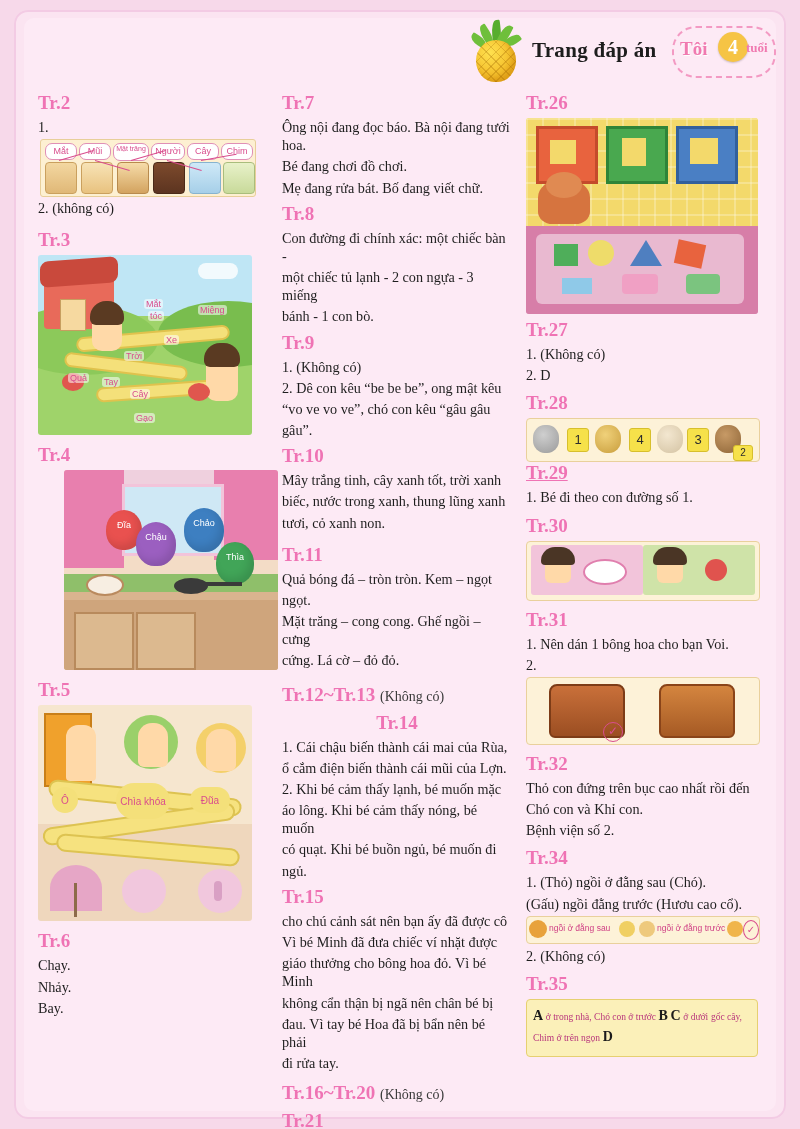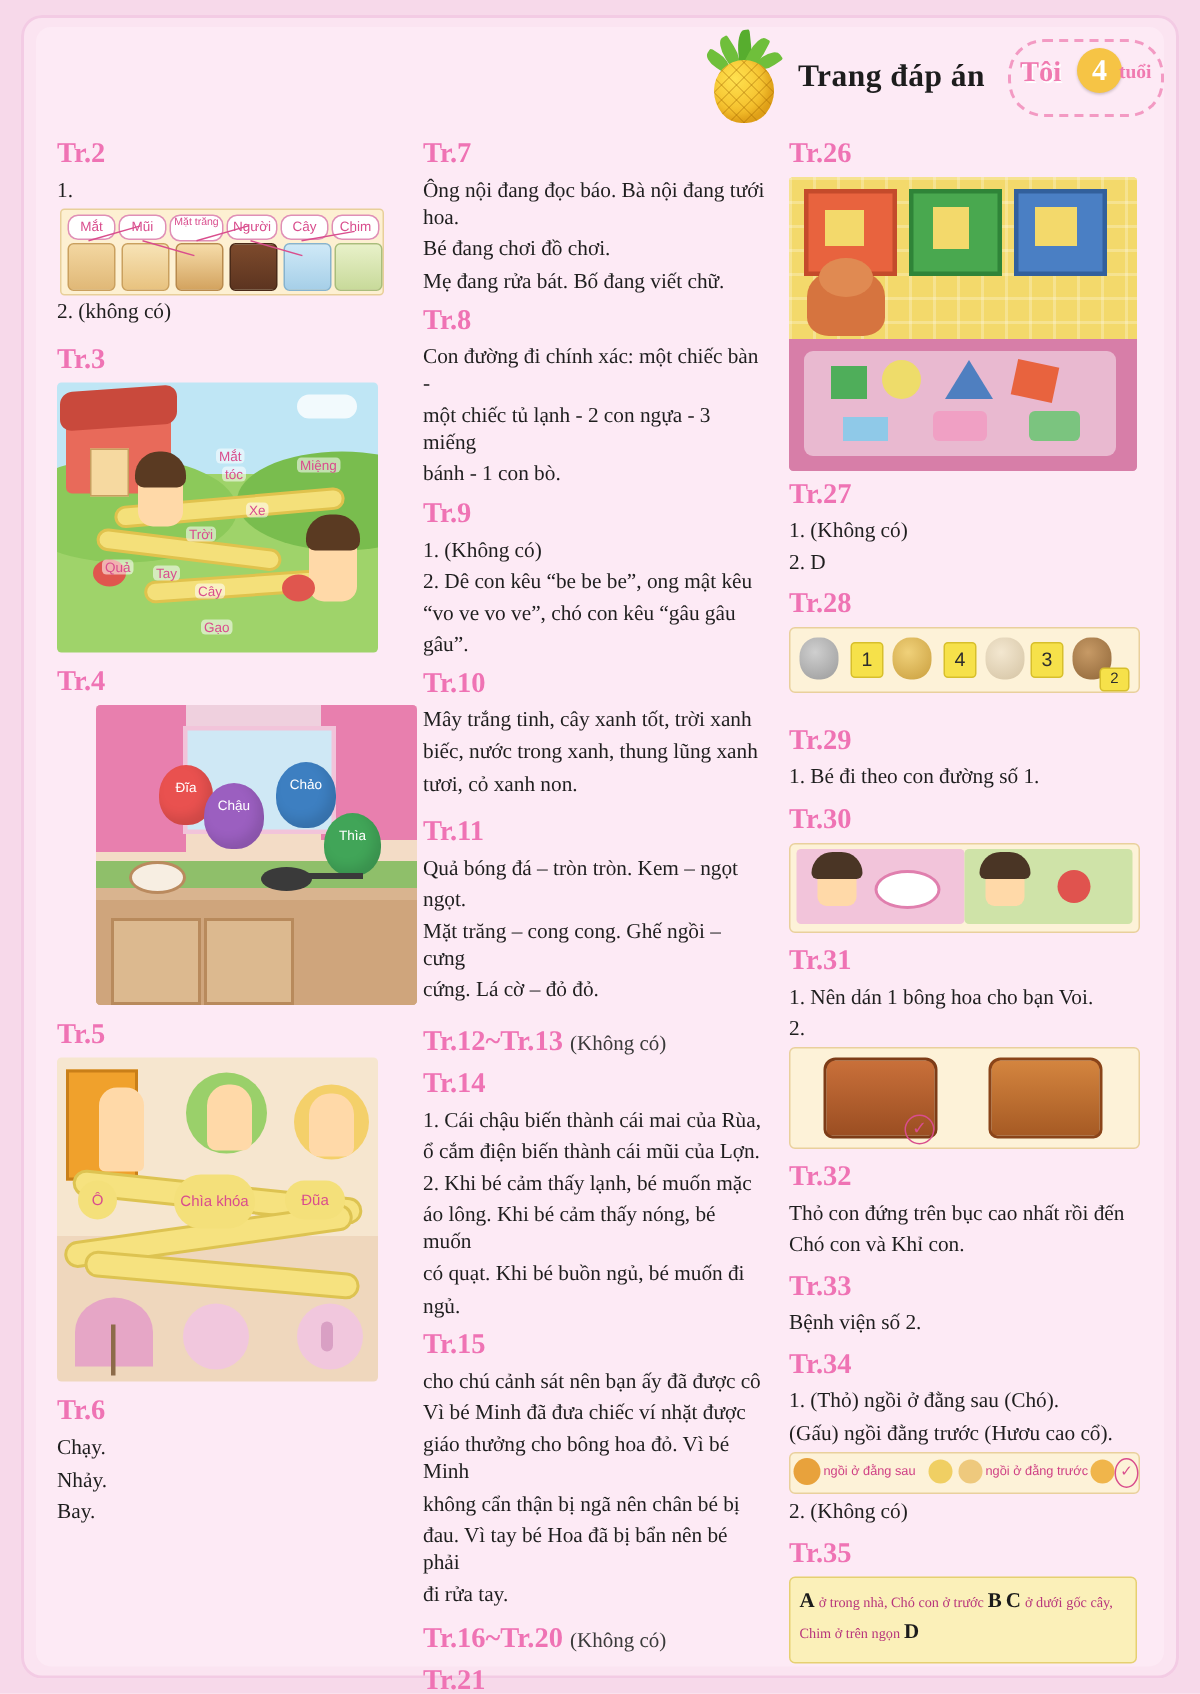--- a/index.html
+++ b/index.html
@@ -372,7 +372,7 @@
       <div class="numbox" style="left:206px;top:26px;width:18px;height:14px;line-height:14px;font-size:10px;">2</div>
     </div>
 
-    <h3 class="tr" style="margin-top:21px;">Tr.29</h3>
+    <h3 class="tr" style="margin-top:0;text-decoration:underline;">Tr.29</h3>
     <p class="body">1. Bé đi theo con đường số 1.</p>
 
     <h3 class="tr" style="margin-top:8px;">Tr.30</h3>

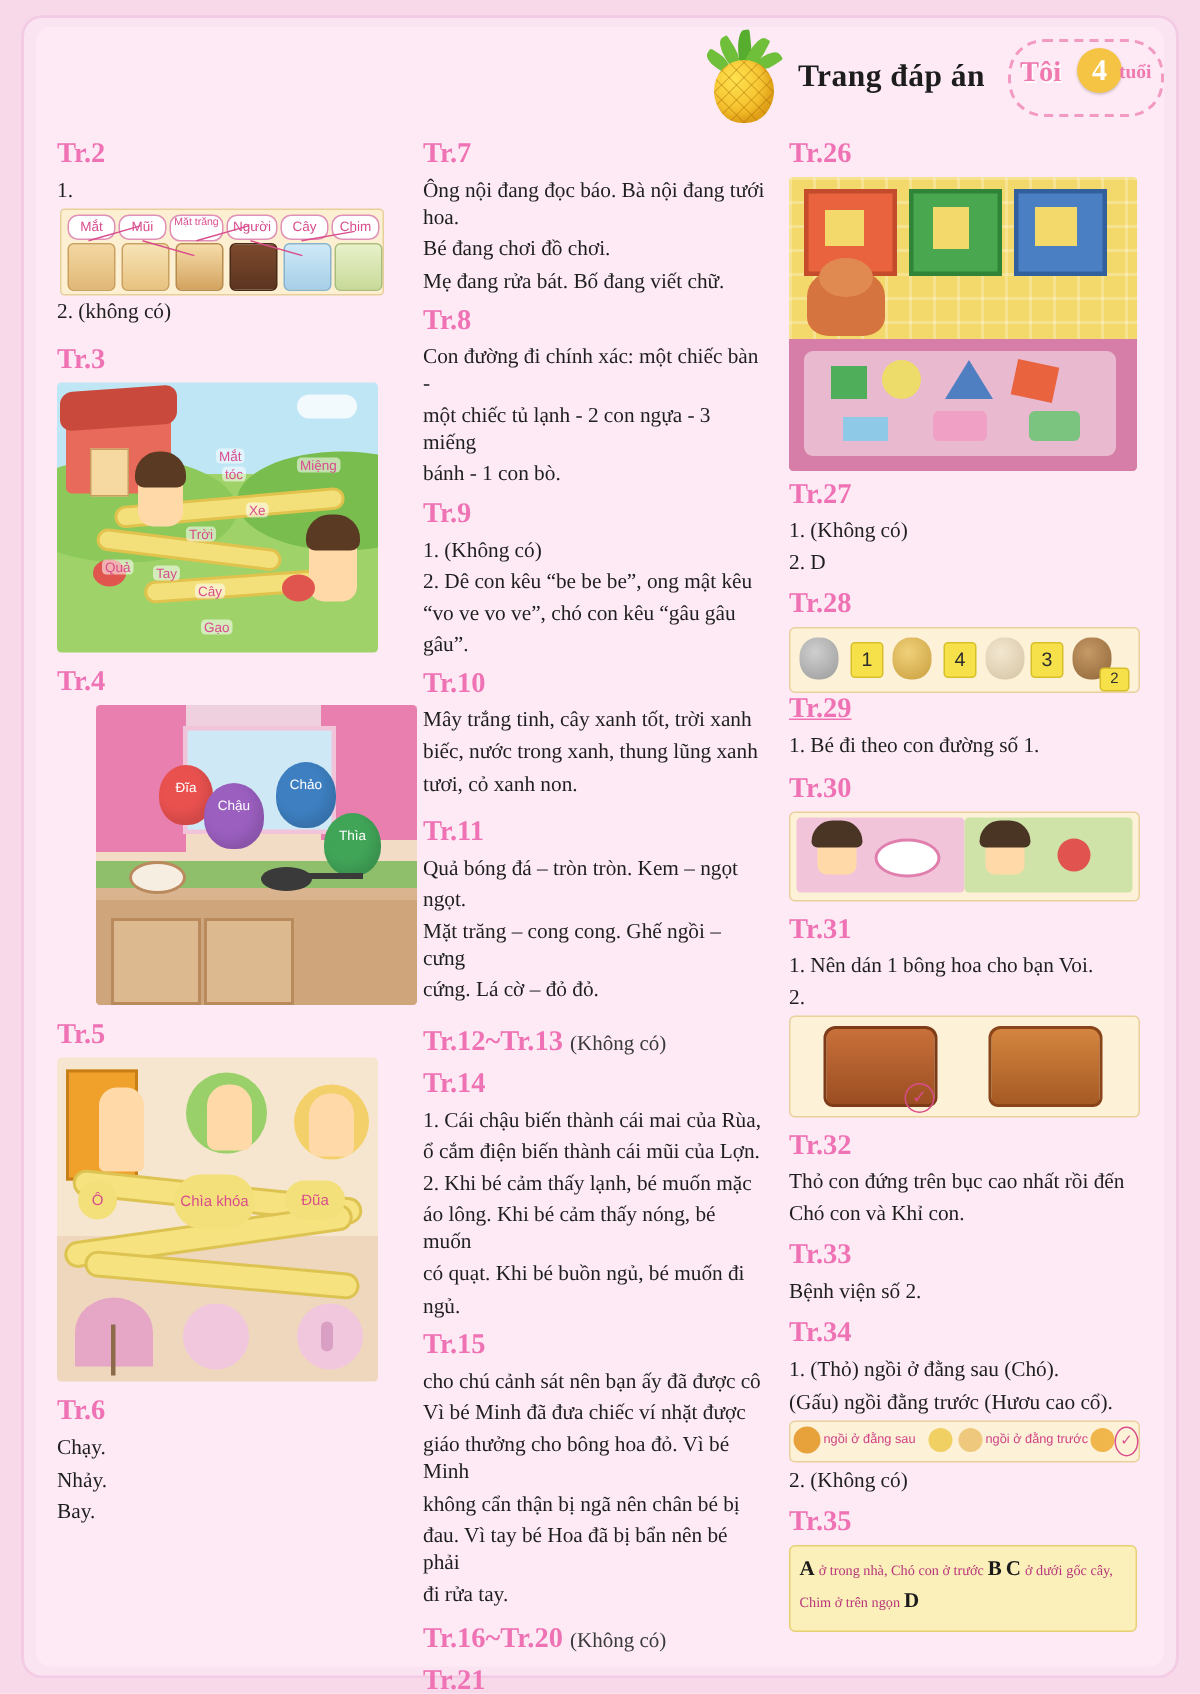--- a/index.html
+++ b/index.html
@@ -304,7 +304,7 @@
       <span class="note">(Không có)</span>
     </h3>
 
-    <h3 class="tr" style="margin-top:6px;">Tr.14</h3>
+    <h3 class="tr" style="margin-top:6px;text-align:center;">Tr.14</h3>
     <p class="body">1. Cái chậu biến thành cái mai của Rùa,</p>
     <p class="body">ổ cắm điện biến thành cái mũi của  Lợn.</p>
     <p class="body">2. Khi bé cảm thấy lạnh, bé muốn mặc</p>

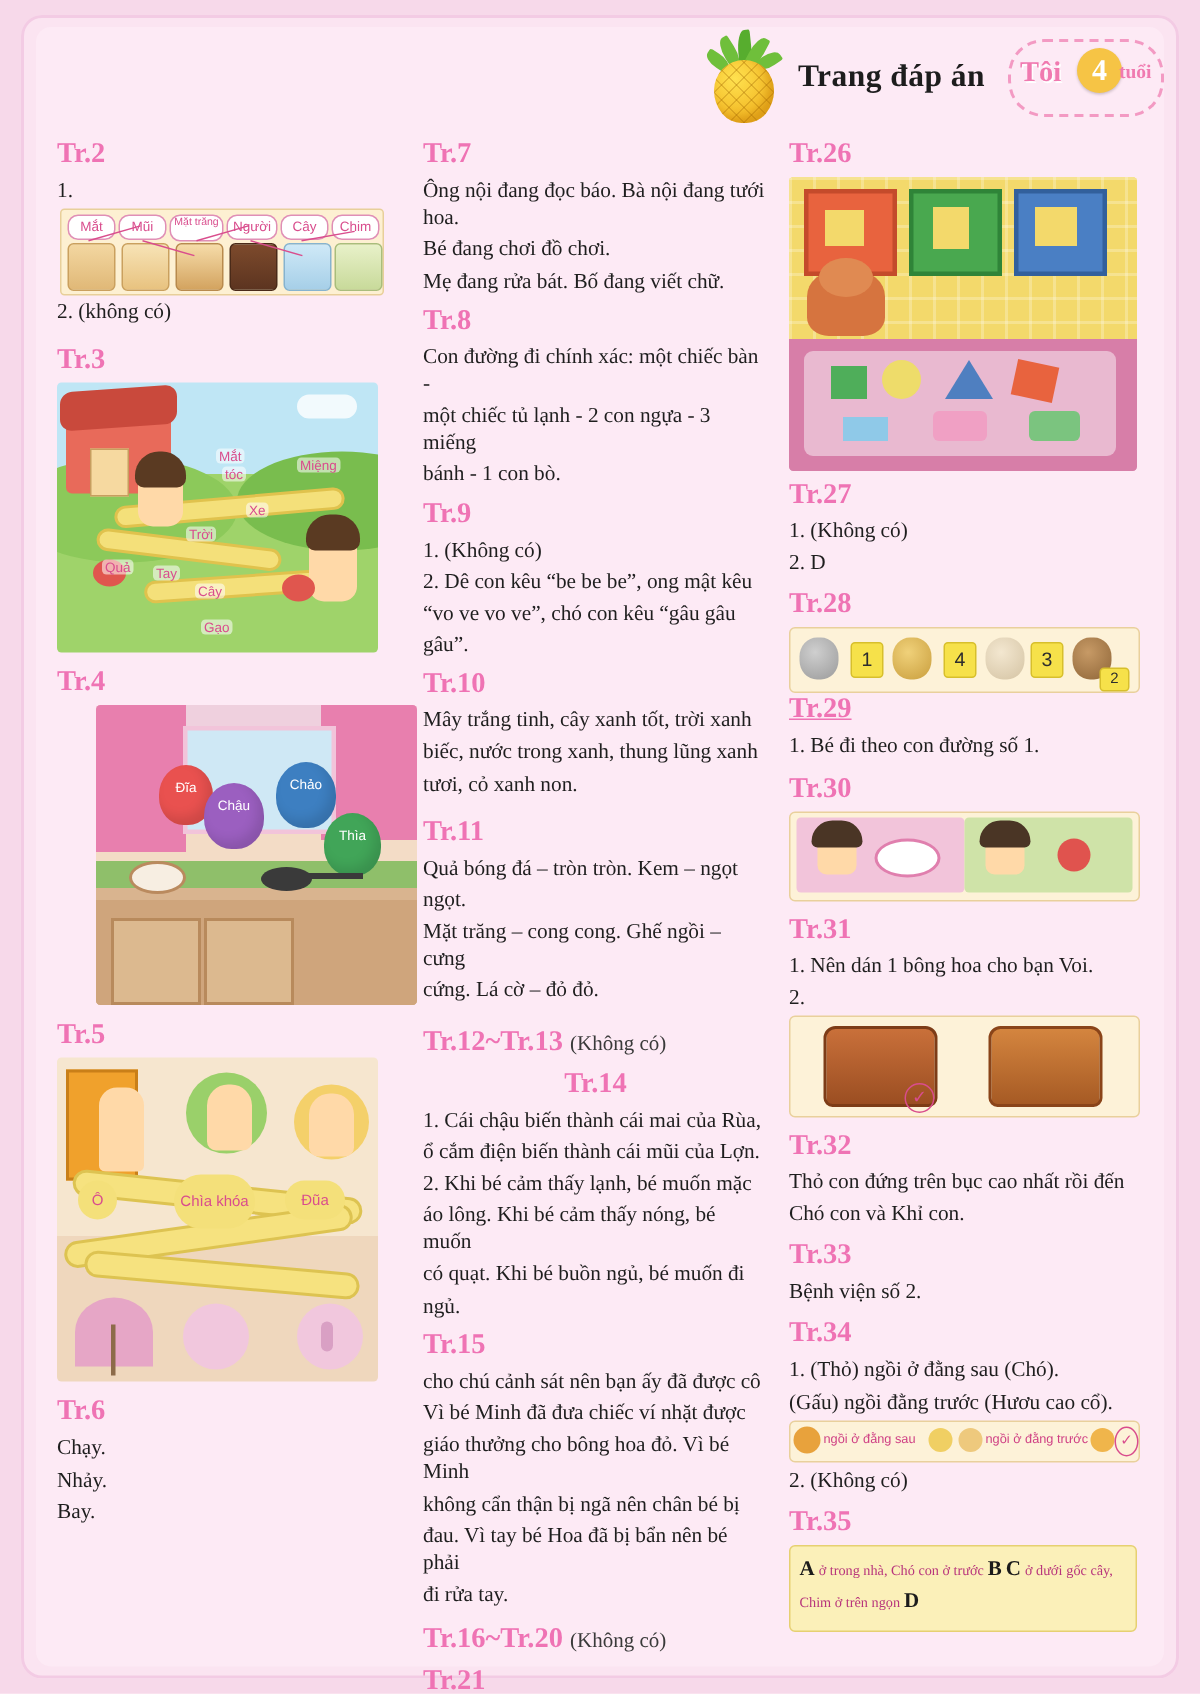--- a/index.html
+++ b/index.html
@@ -402,7 +402,6 @@
     <p class="body">Thỏ con đứng trên bục cao nhất rồi đến</p>
     <p class="body">Chó con và Khỉ con.</p>
 
-    <h3 class="tr" style="margin-top:8px;">Tr.33</h3>
     <p class="body">Bệnh viện số 2.</p>
 
     <h3 class="tr" style="margin-top:8px;">Tr.34</h3>

